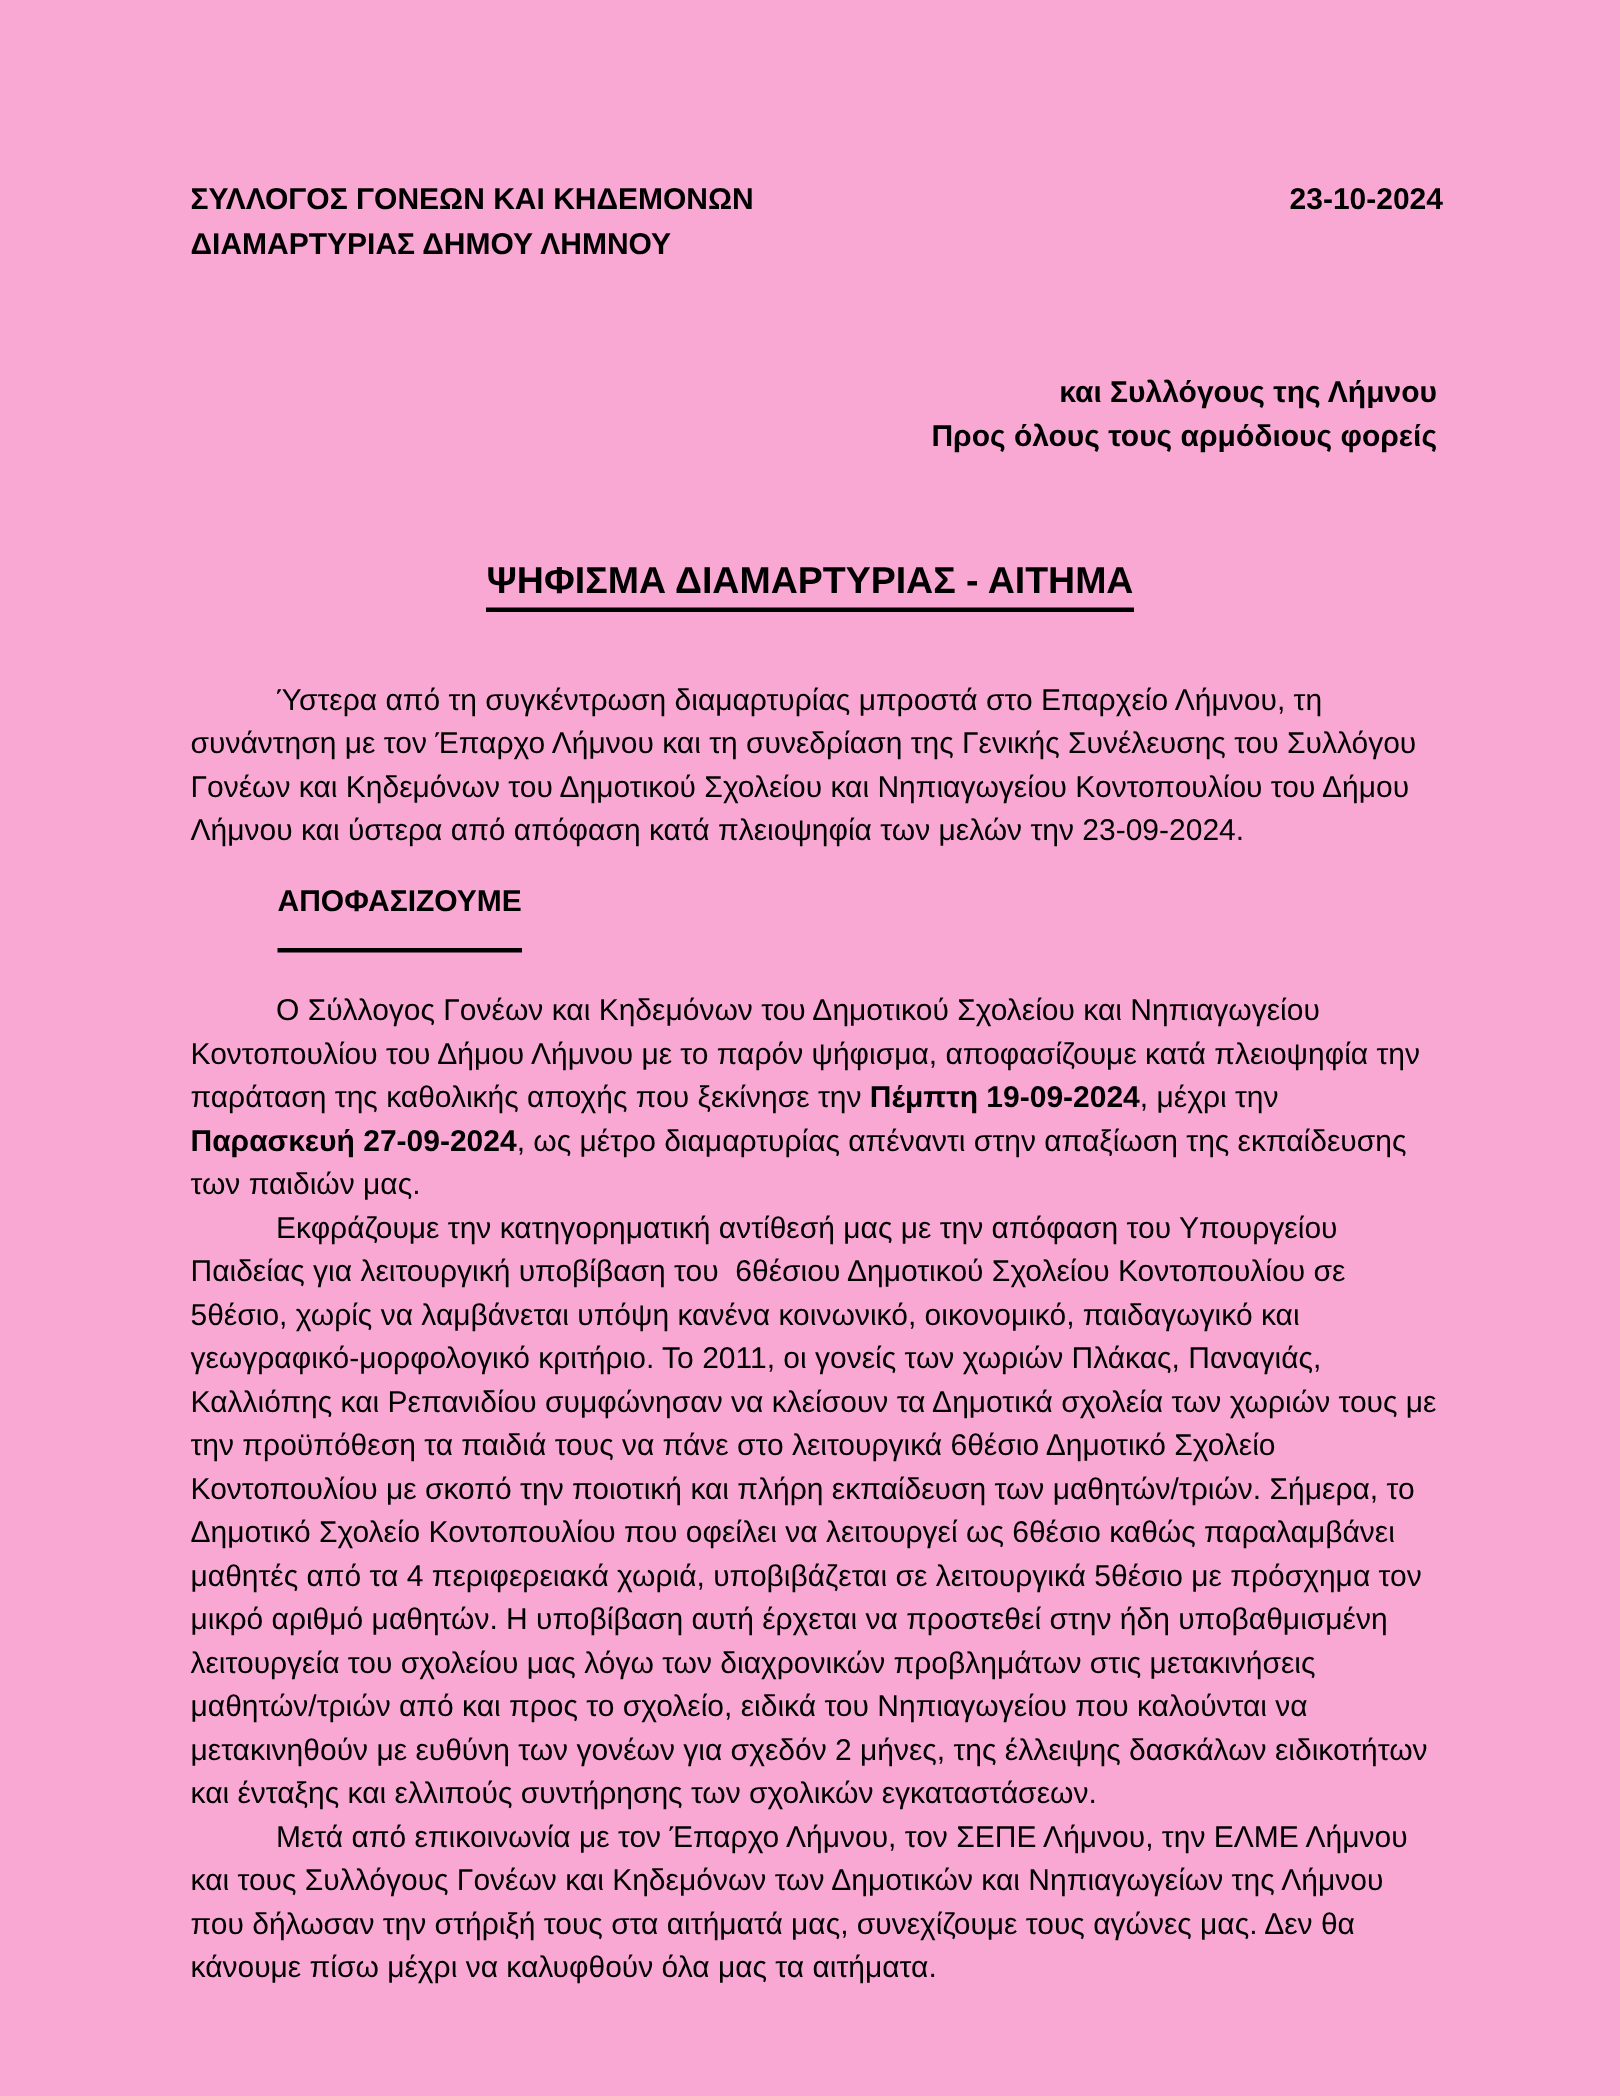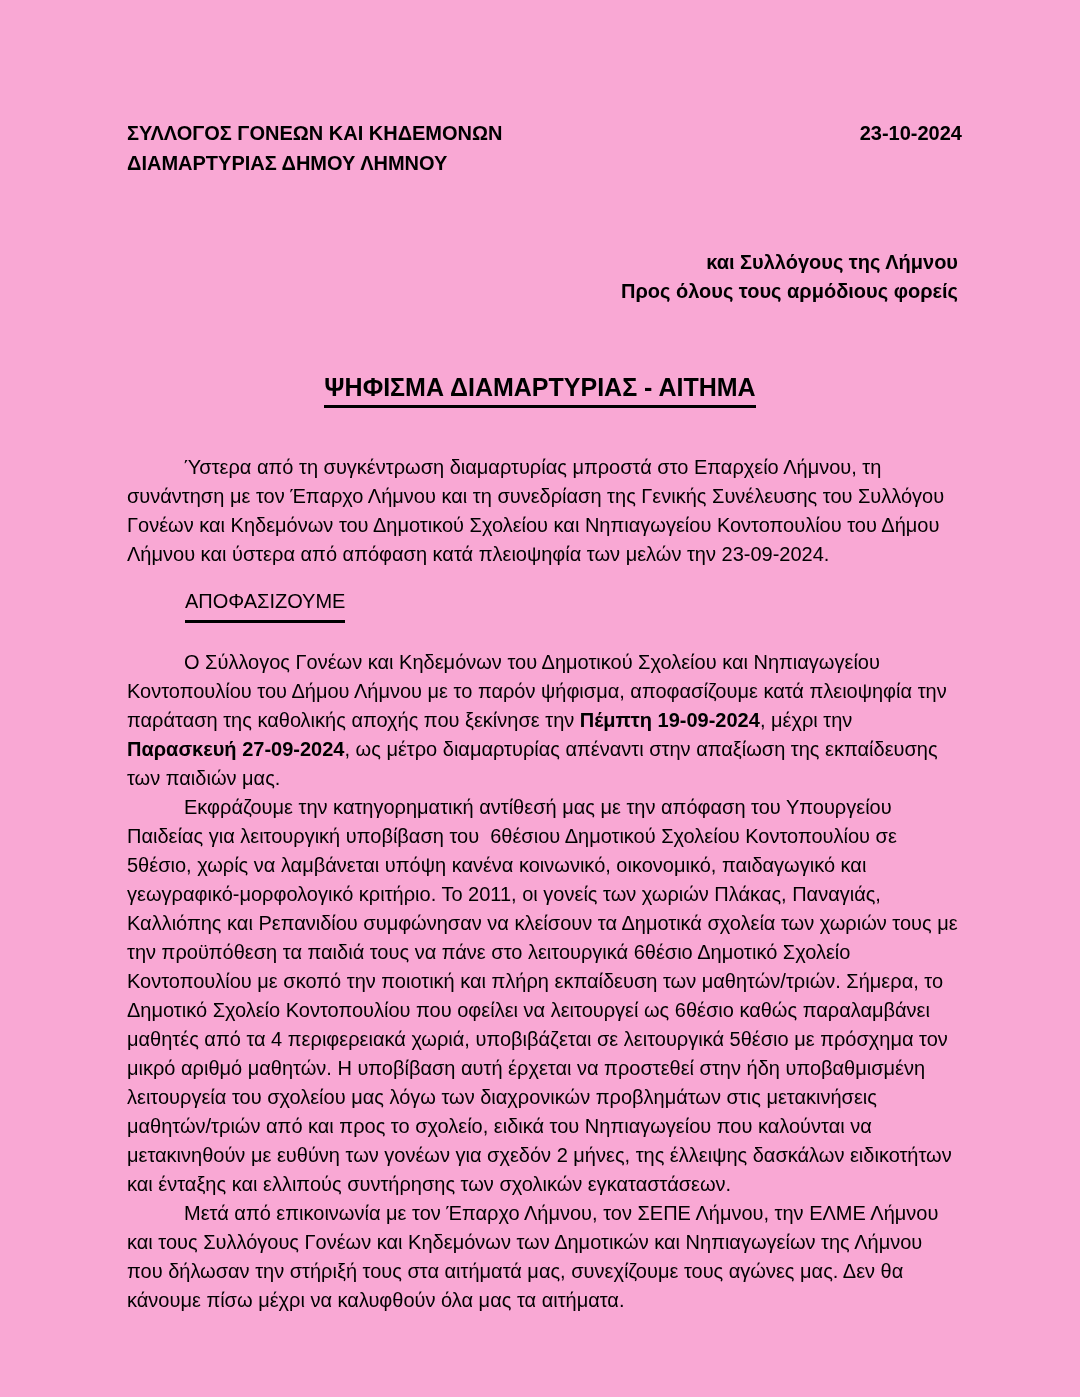--- a/index.html
+++ b/index.html
@@ -74,9 +74,9 @@
   }
   .heading-text {
     display: inline-block;
-    font-weight: 400;
+    font-weight: 700;
     border-bottom: 3px solid #000000;
-    padding-bottom: 4px;
+    padding-bottom: 16px;
   }
 </style>
 </head>

